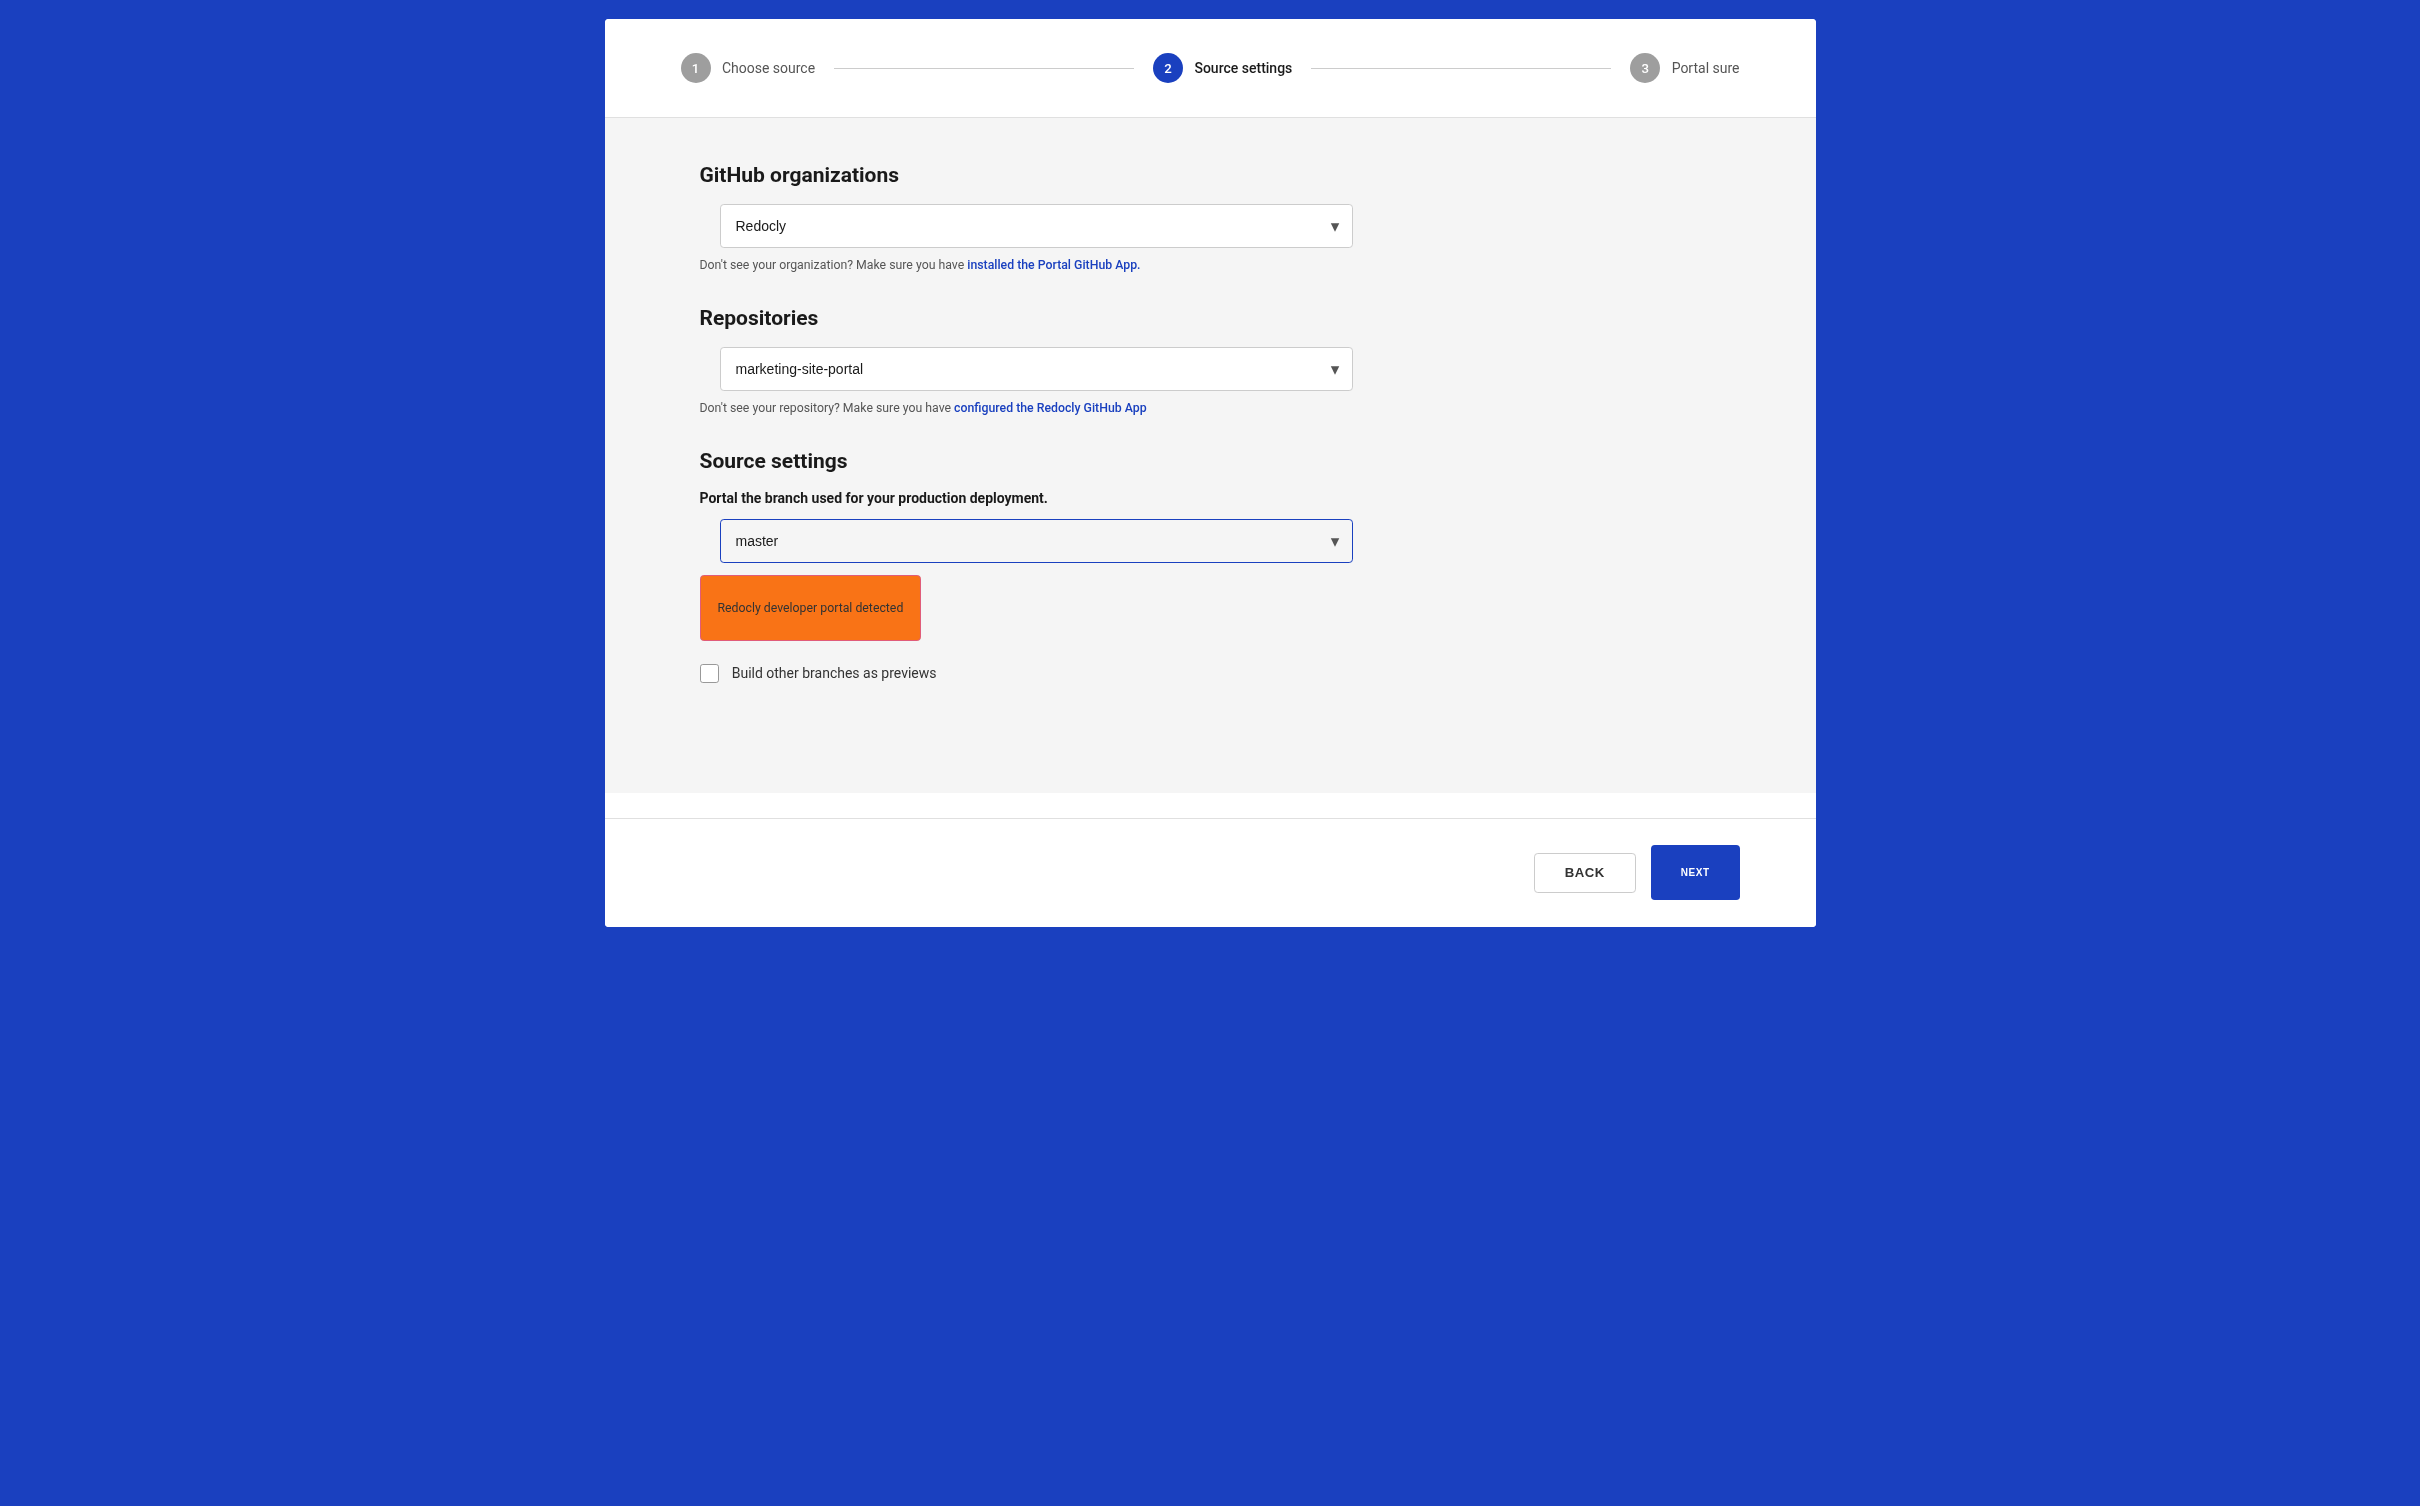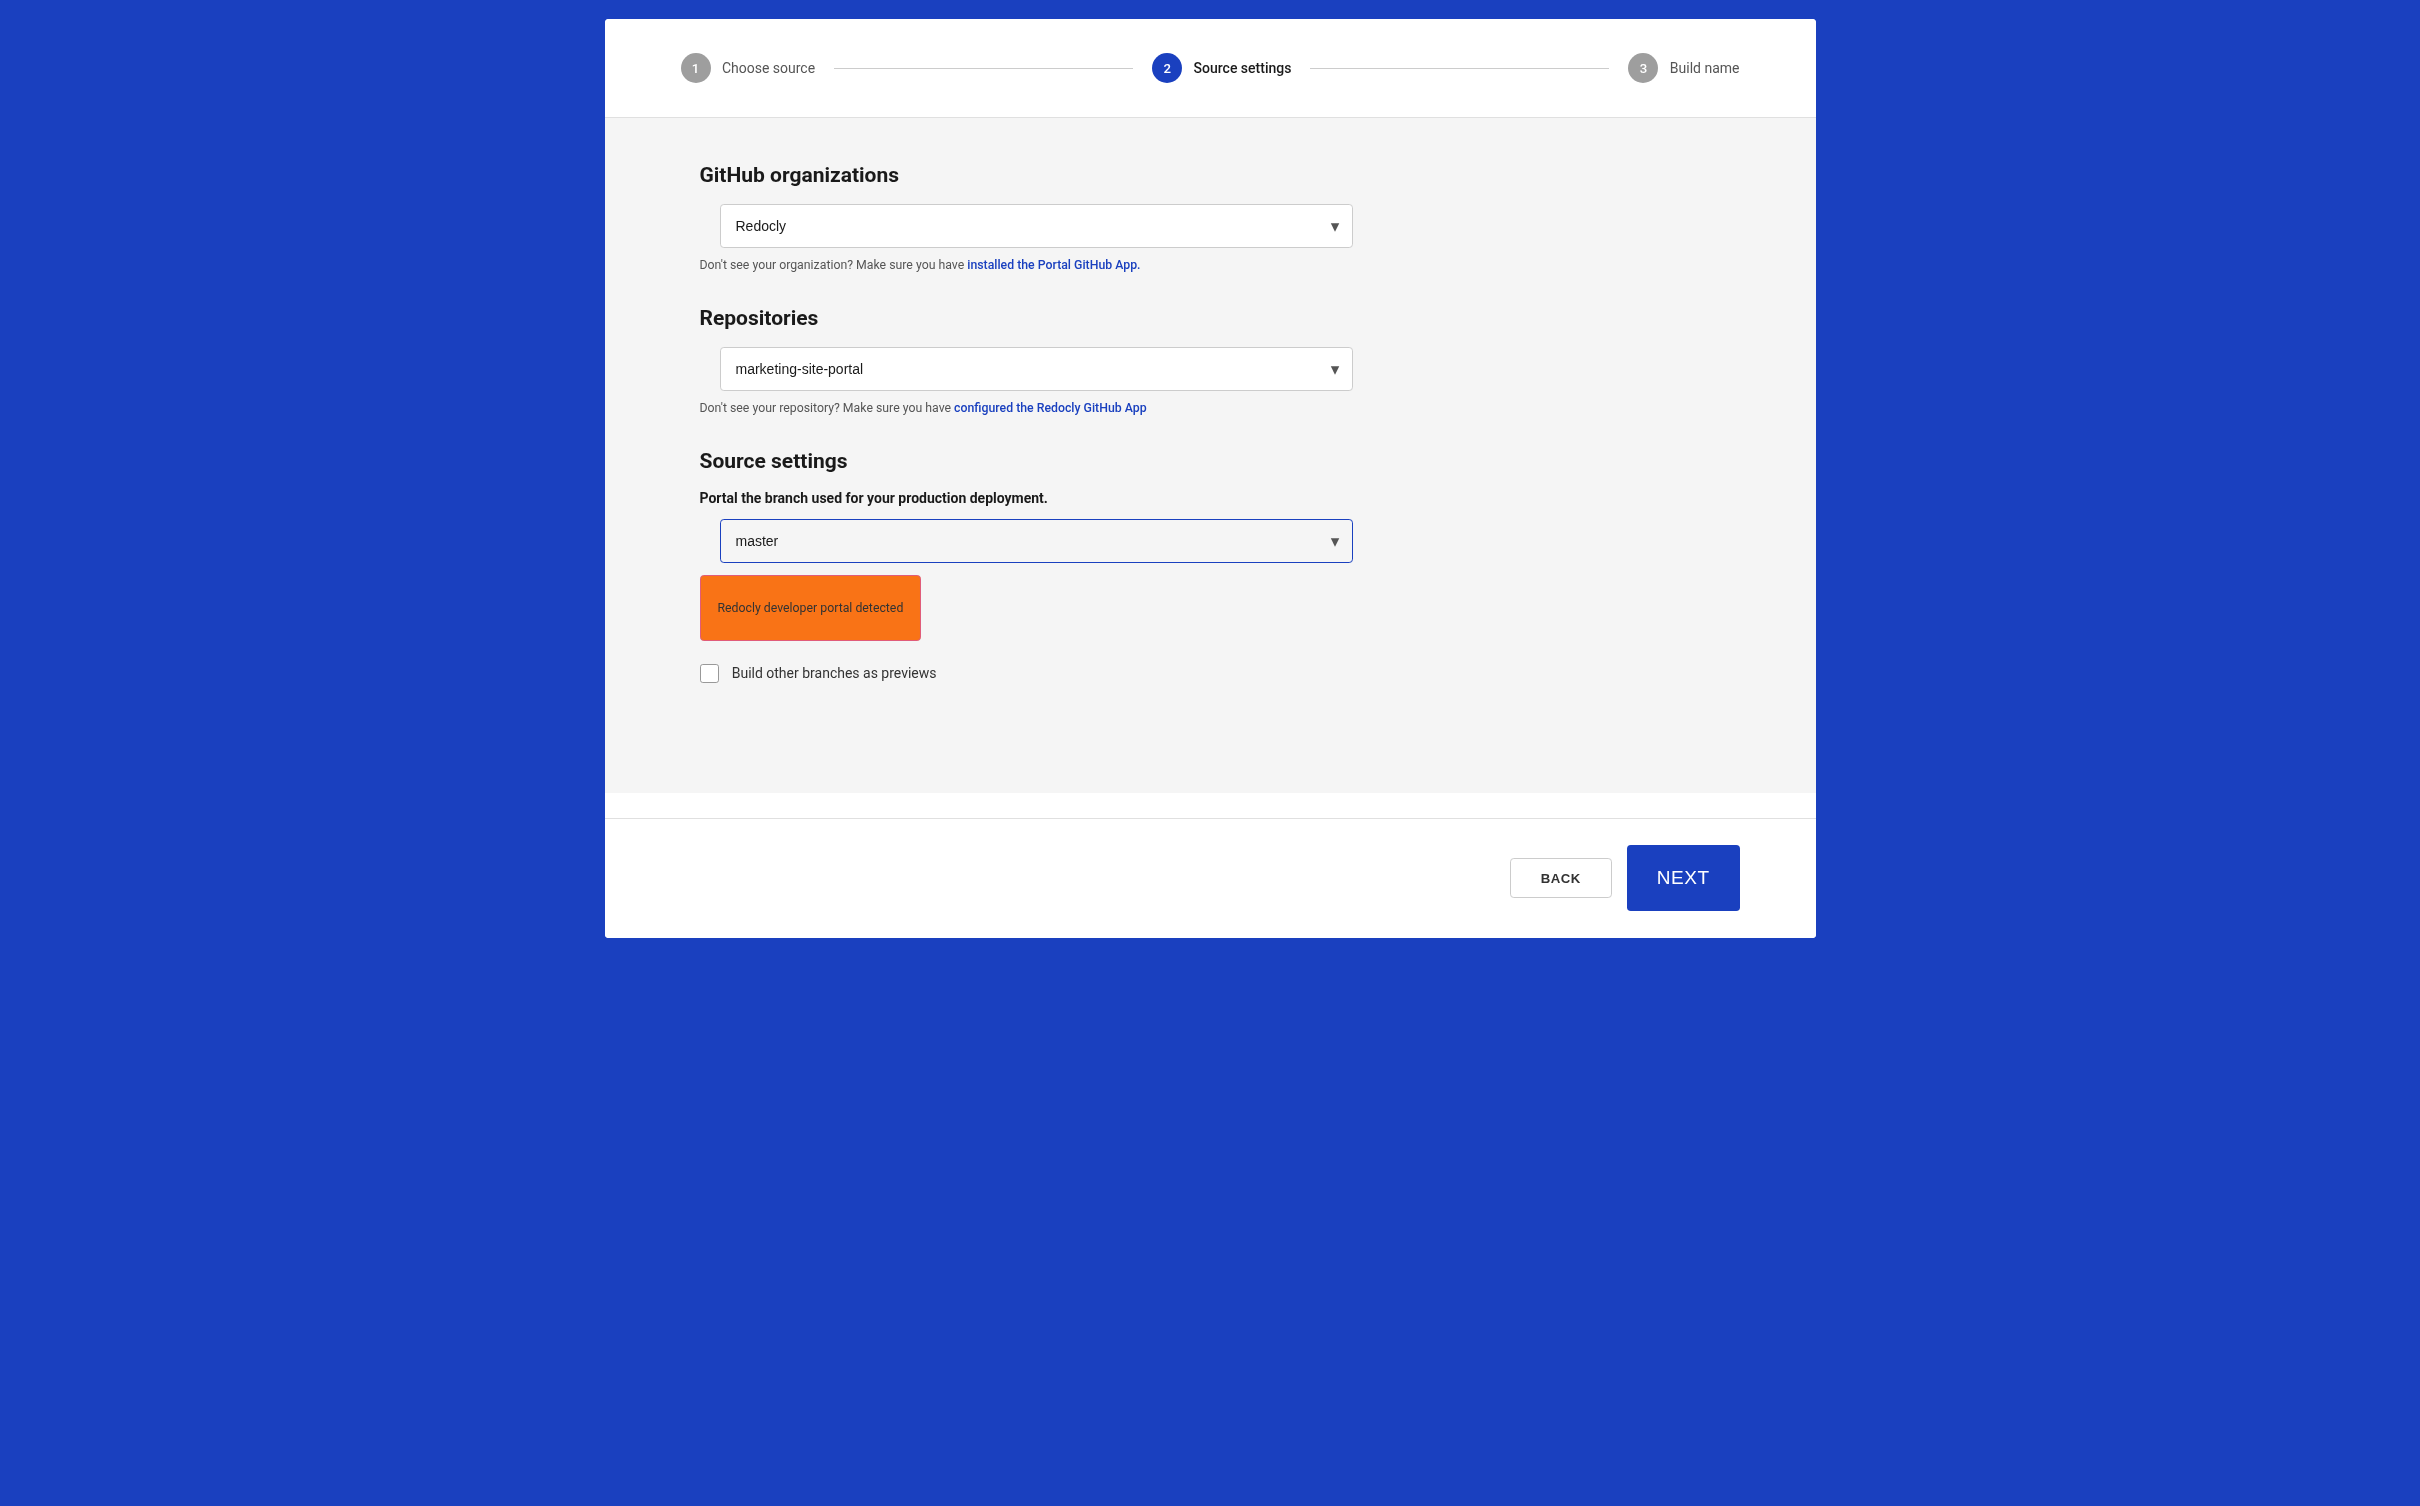--- a/index.html
+++ b/index.html
@@ -266,7 +266,7 @@
         <div class="step-circle inactive">
           <span>3</span>
         </div>
-        <span class="step-label">Build name</span>
+        <span class="step-label">Portal sure</span>
       </div>
     </div>
 

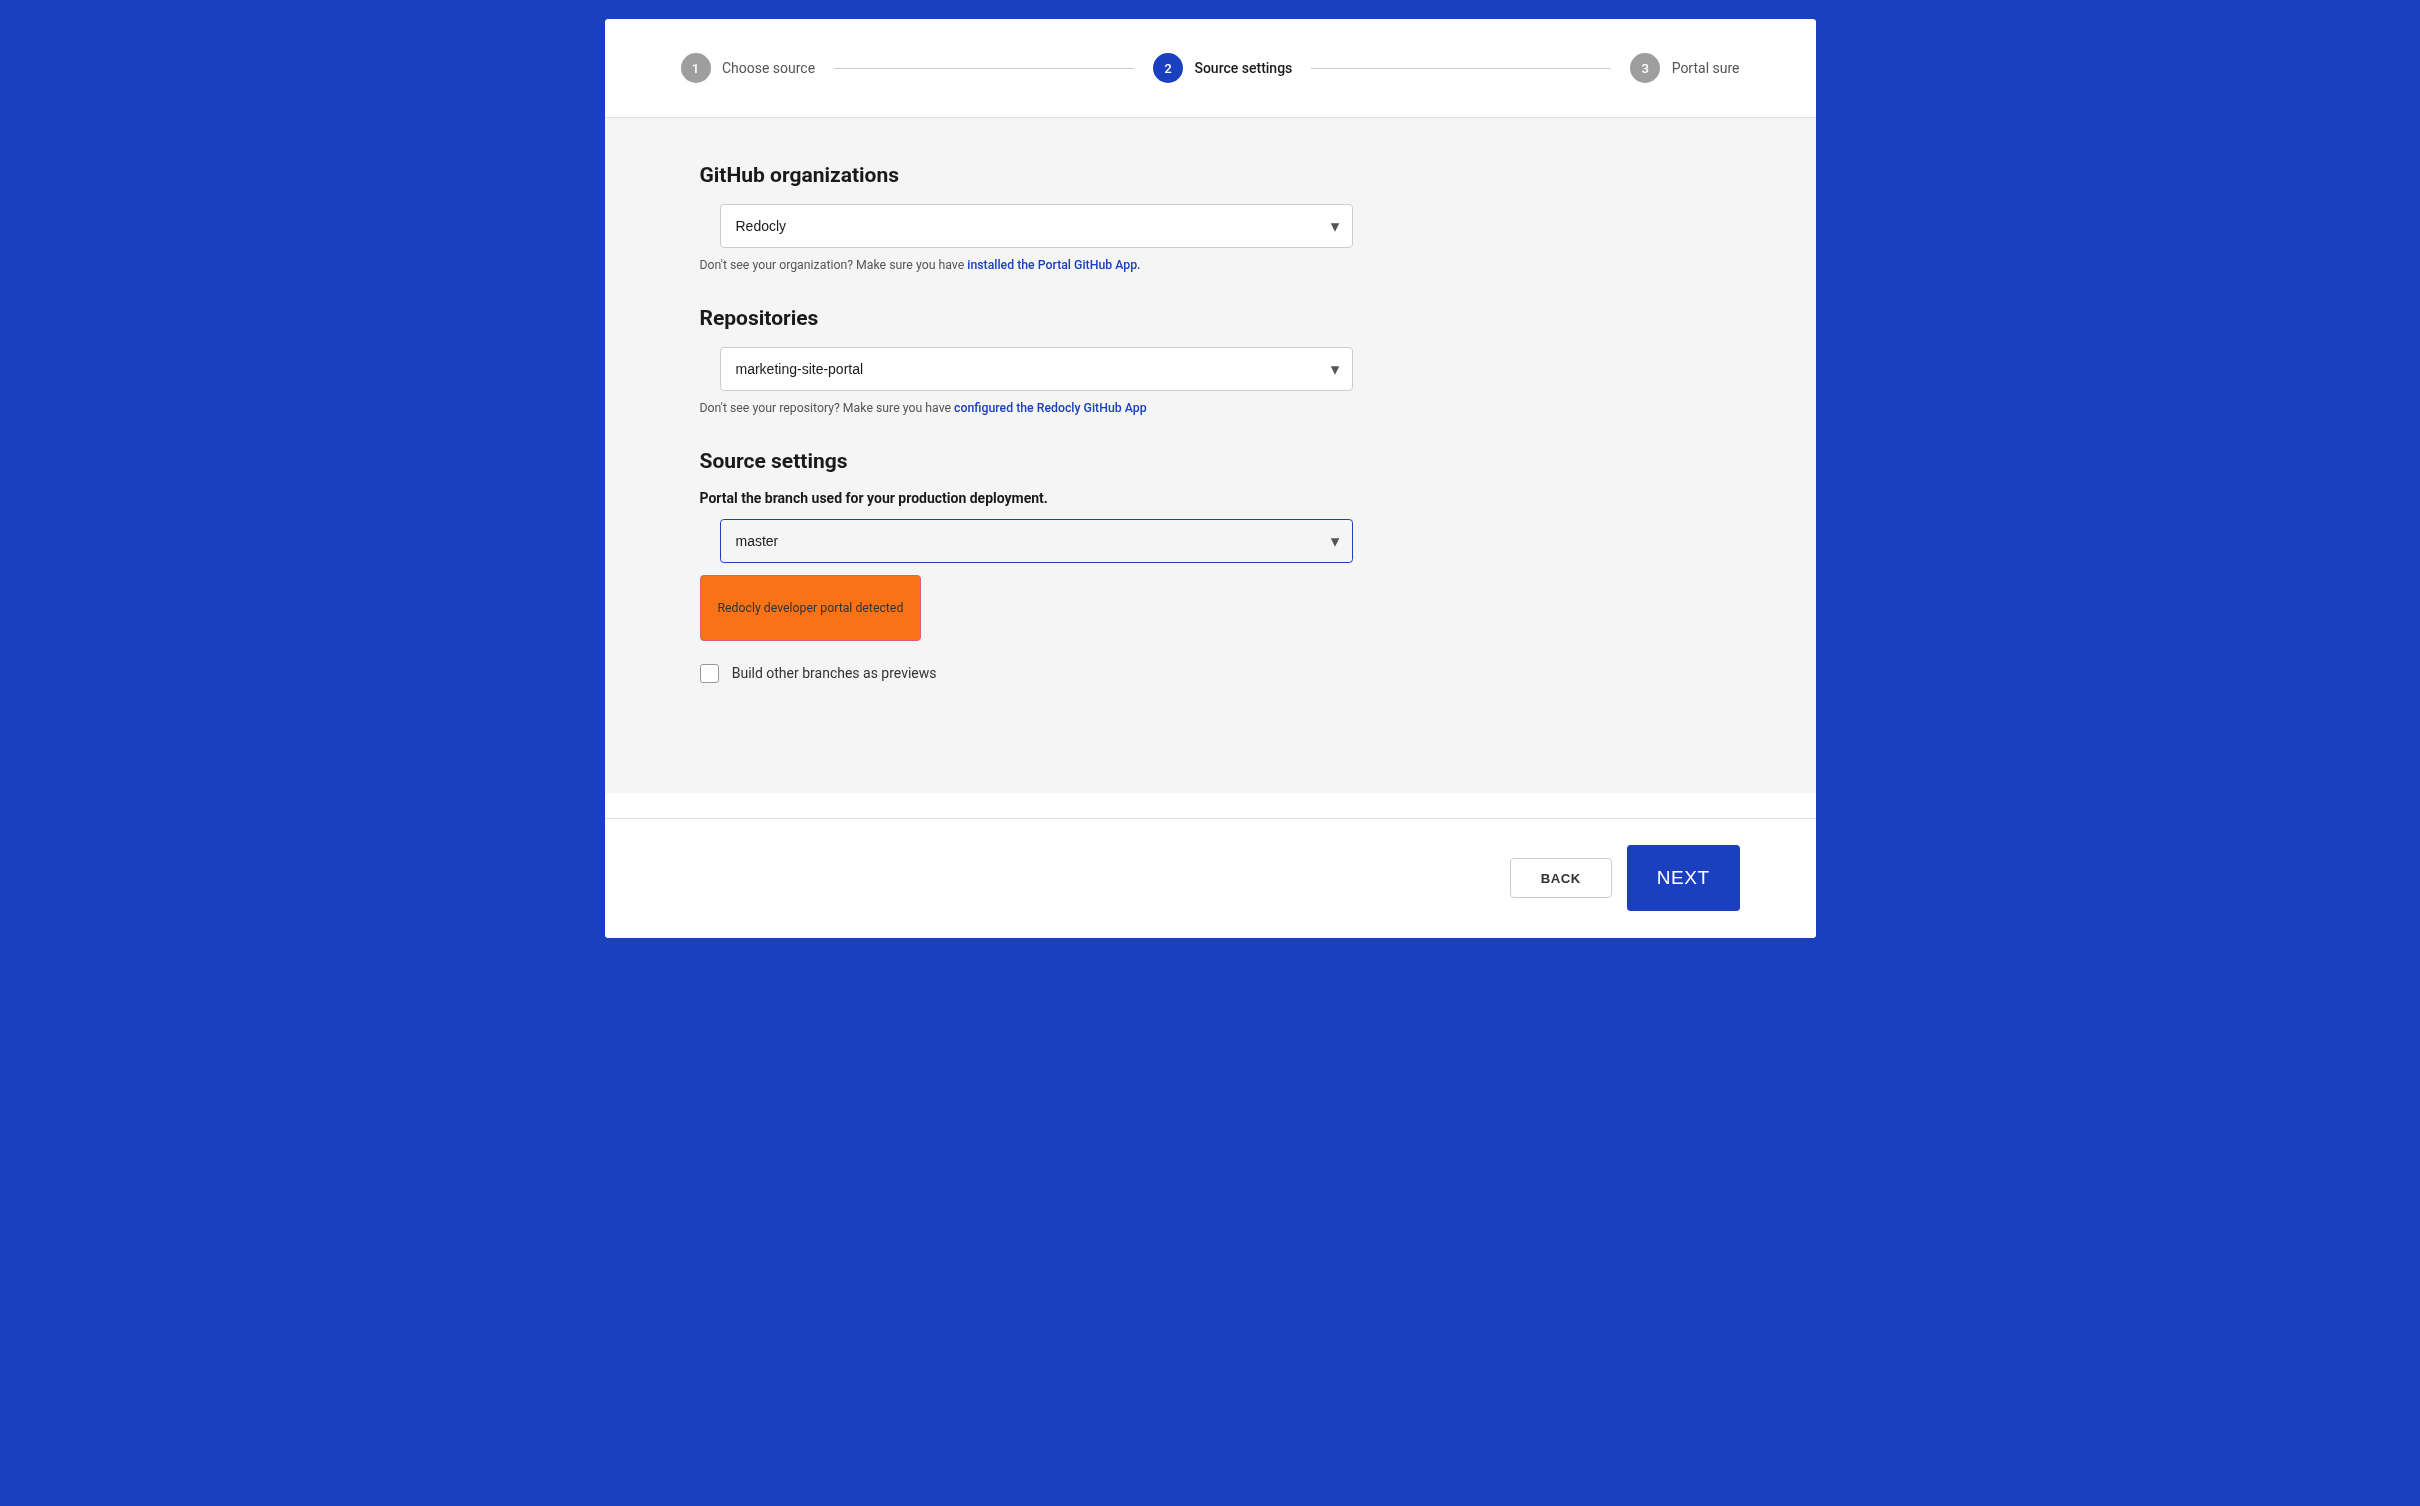--- a/index.html
+++ b/index.html
@@ -230,8 +230,8 @@
 
     .btn-next {
       padding: 22px 30px;
-      font-size: 19px;
-      font-weight: 400;
+      font-size: 10px;
+      font-weight: 700;
       color: #fff;
       background: #1a40bf;
       border: none;

